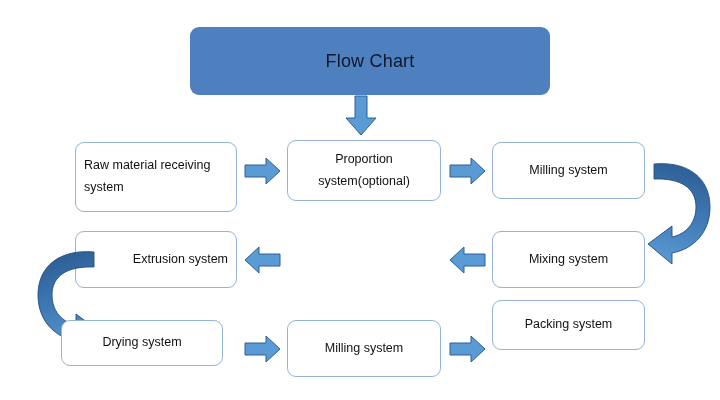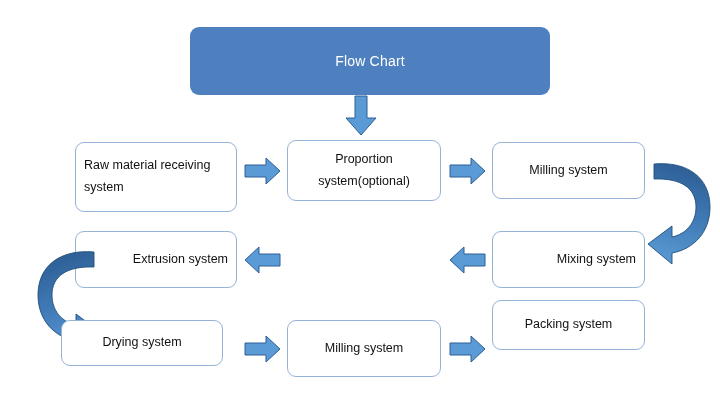--- a/index.html
+++ b/index.html
@@ -31,8 +31,8 @@
     box-sizing: border-box;
   }
   .title-text {
-    font-size: 14px;
-    color: #ffffff;
+    font-size: 18px;
+    color: #0f172a;
     font-family: "Liberation Sans", sans-serif;
     letter-spacing: 0.2px;
   }

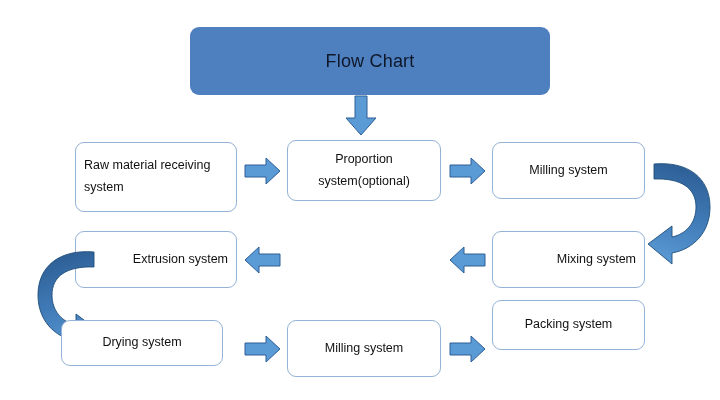--- a/index.html
+++ b/index.html
@@ -128,7 +128,7 @@
              Z" fill="url(#gradRight)" stroke="#1f4e79" stroke-width="0.9" stroke-linejoin="round"></path>
   </svg>
 
-  <div class="pbox" style="left:492px; top:231px; width:153px; height:57px;justify-content:flex-end;">
+  <div class="pbox" style="left:492px; top:231px; width:153px; height:57px;">
     <span class="pbox-label">Mixing system</span>
   </div>
 

